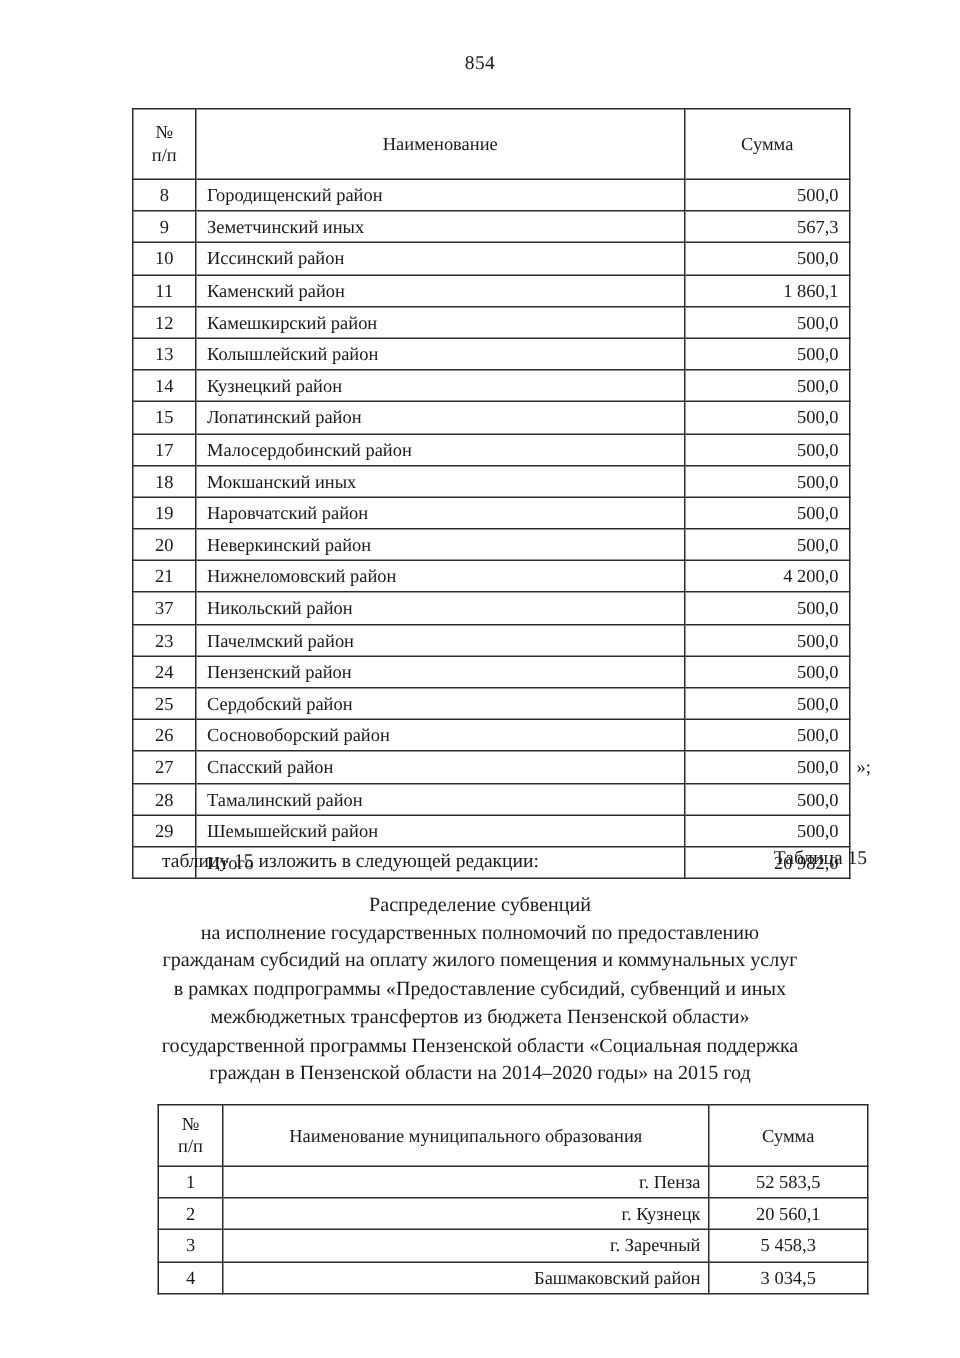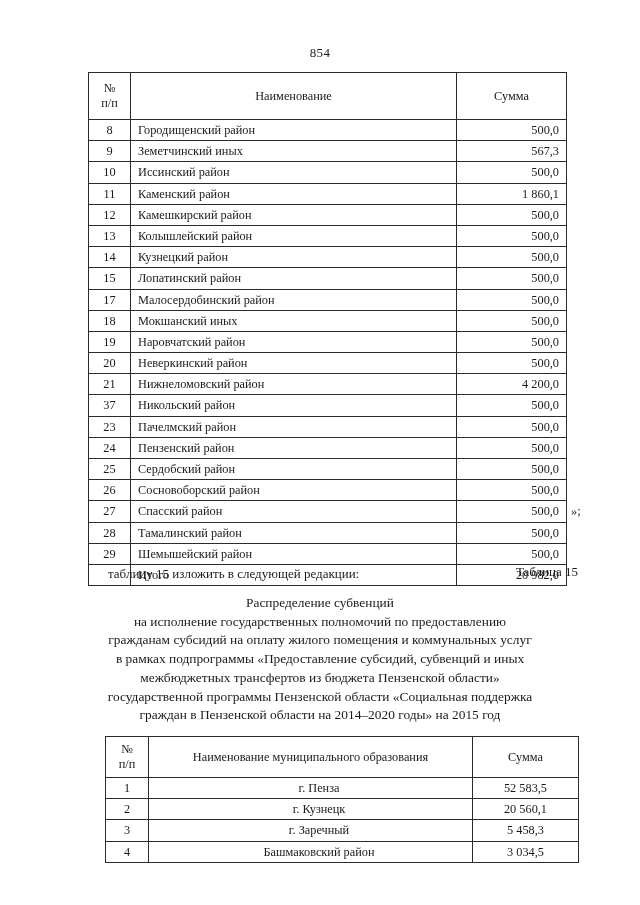--- a/index.html
+++ b/index.html
@@ -27,7 +27,7 @@
   
   .page-number {
     position: absolute;
-    top: 45px;
+    top: 34px;
     left: 0;
     width: 640px;
     text-align: center;

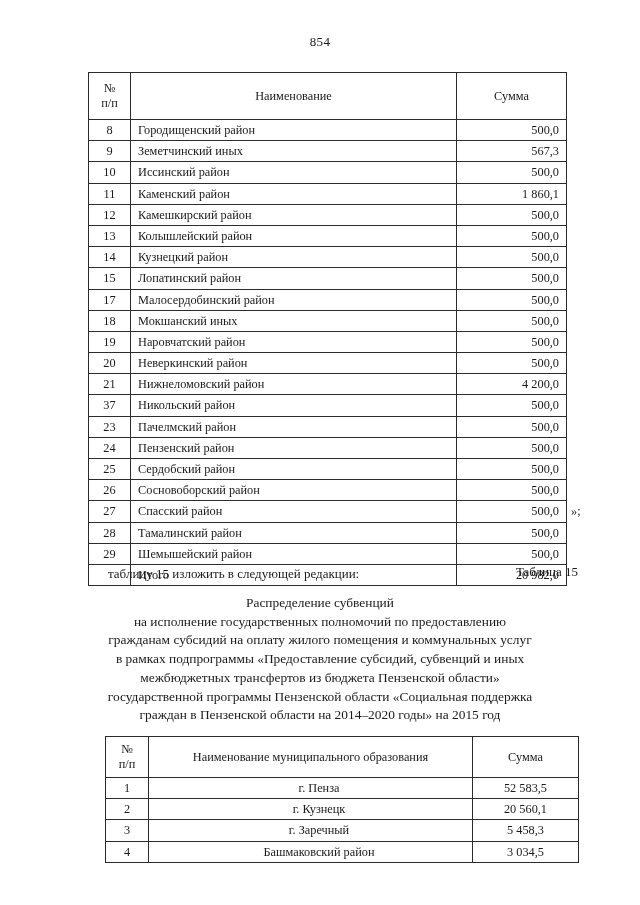--- a/index.html
+++ b/index.html
@@ -140,7 +140,7 @@
   table.t2 thead td .hdr-np { display: block; line-height: 1.25; }
   table.t2 tbody td { height: 18.2px; }
   table.t2 tbody td.num  { text-align: center; }
-  table.t2 tbody td.name { text-align: center; padding-left: 22px; }
+  table.t2 tbody td.name { text-align: right; padding-left: 22px; }
   table.t2 tbody td.sum  { text-align: center; }
 </style>
 </head>

